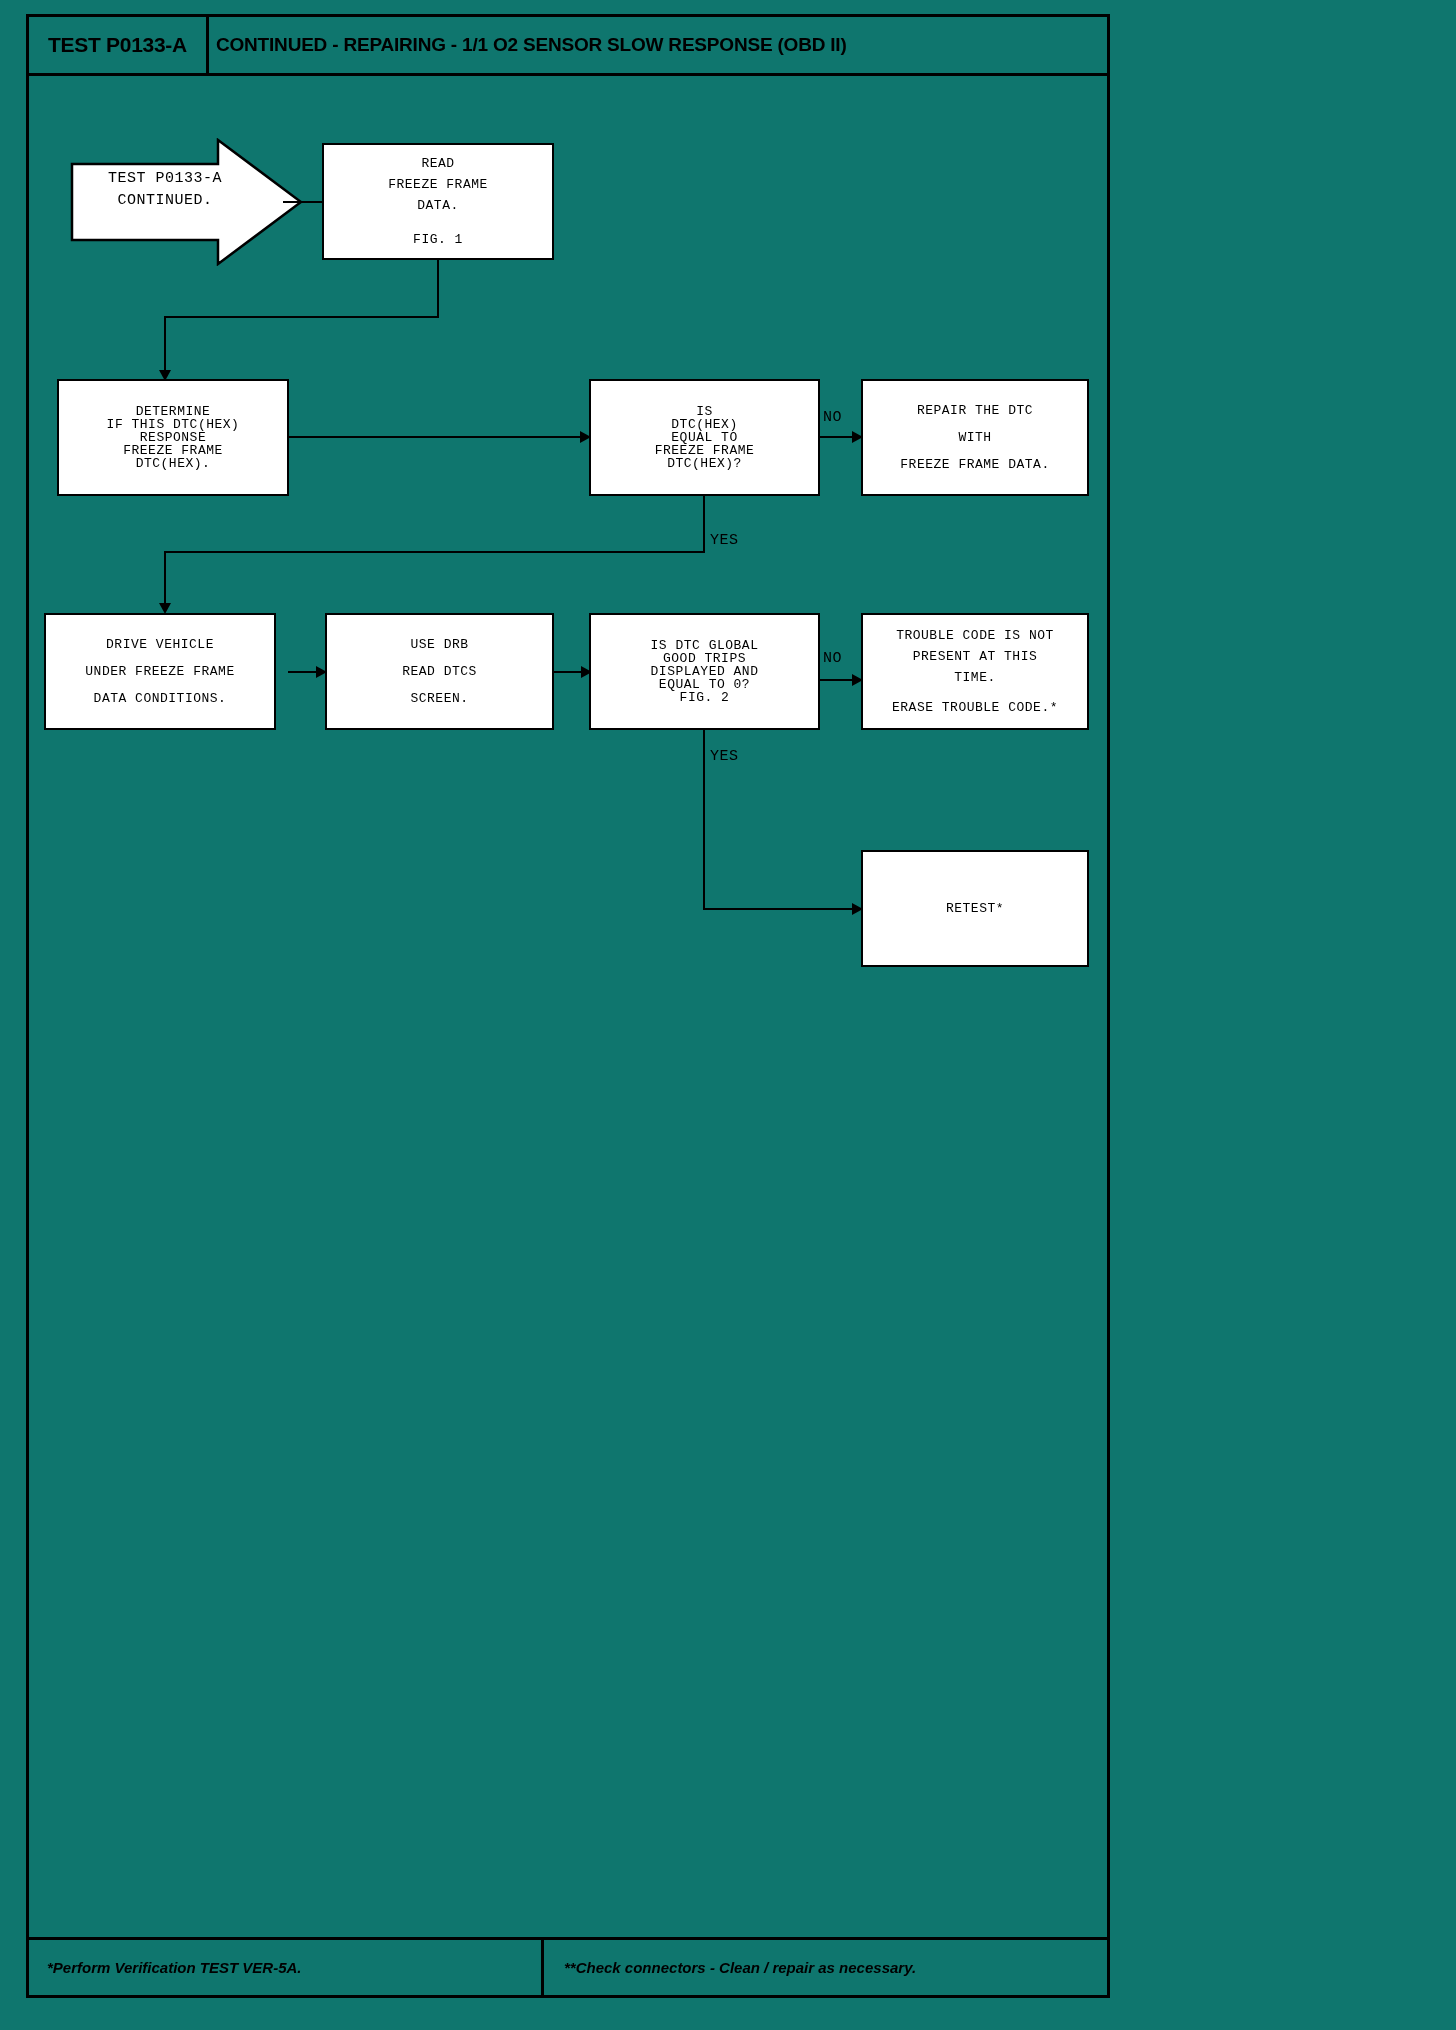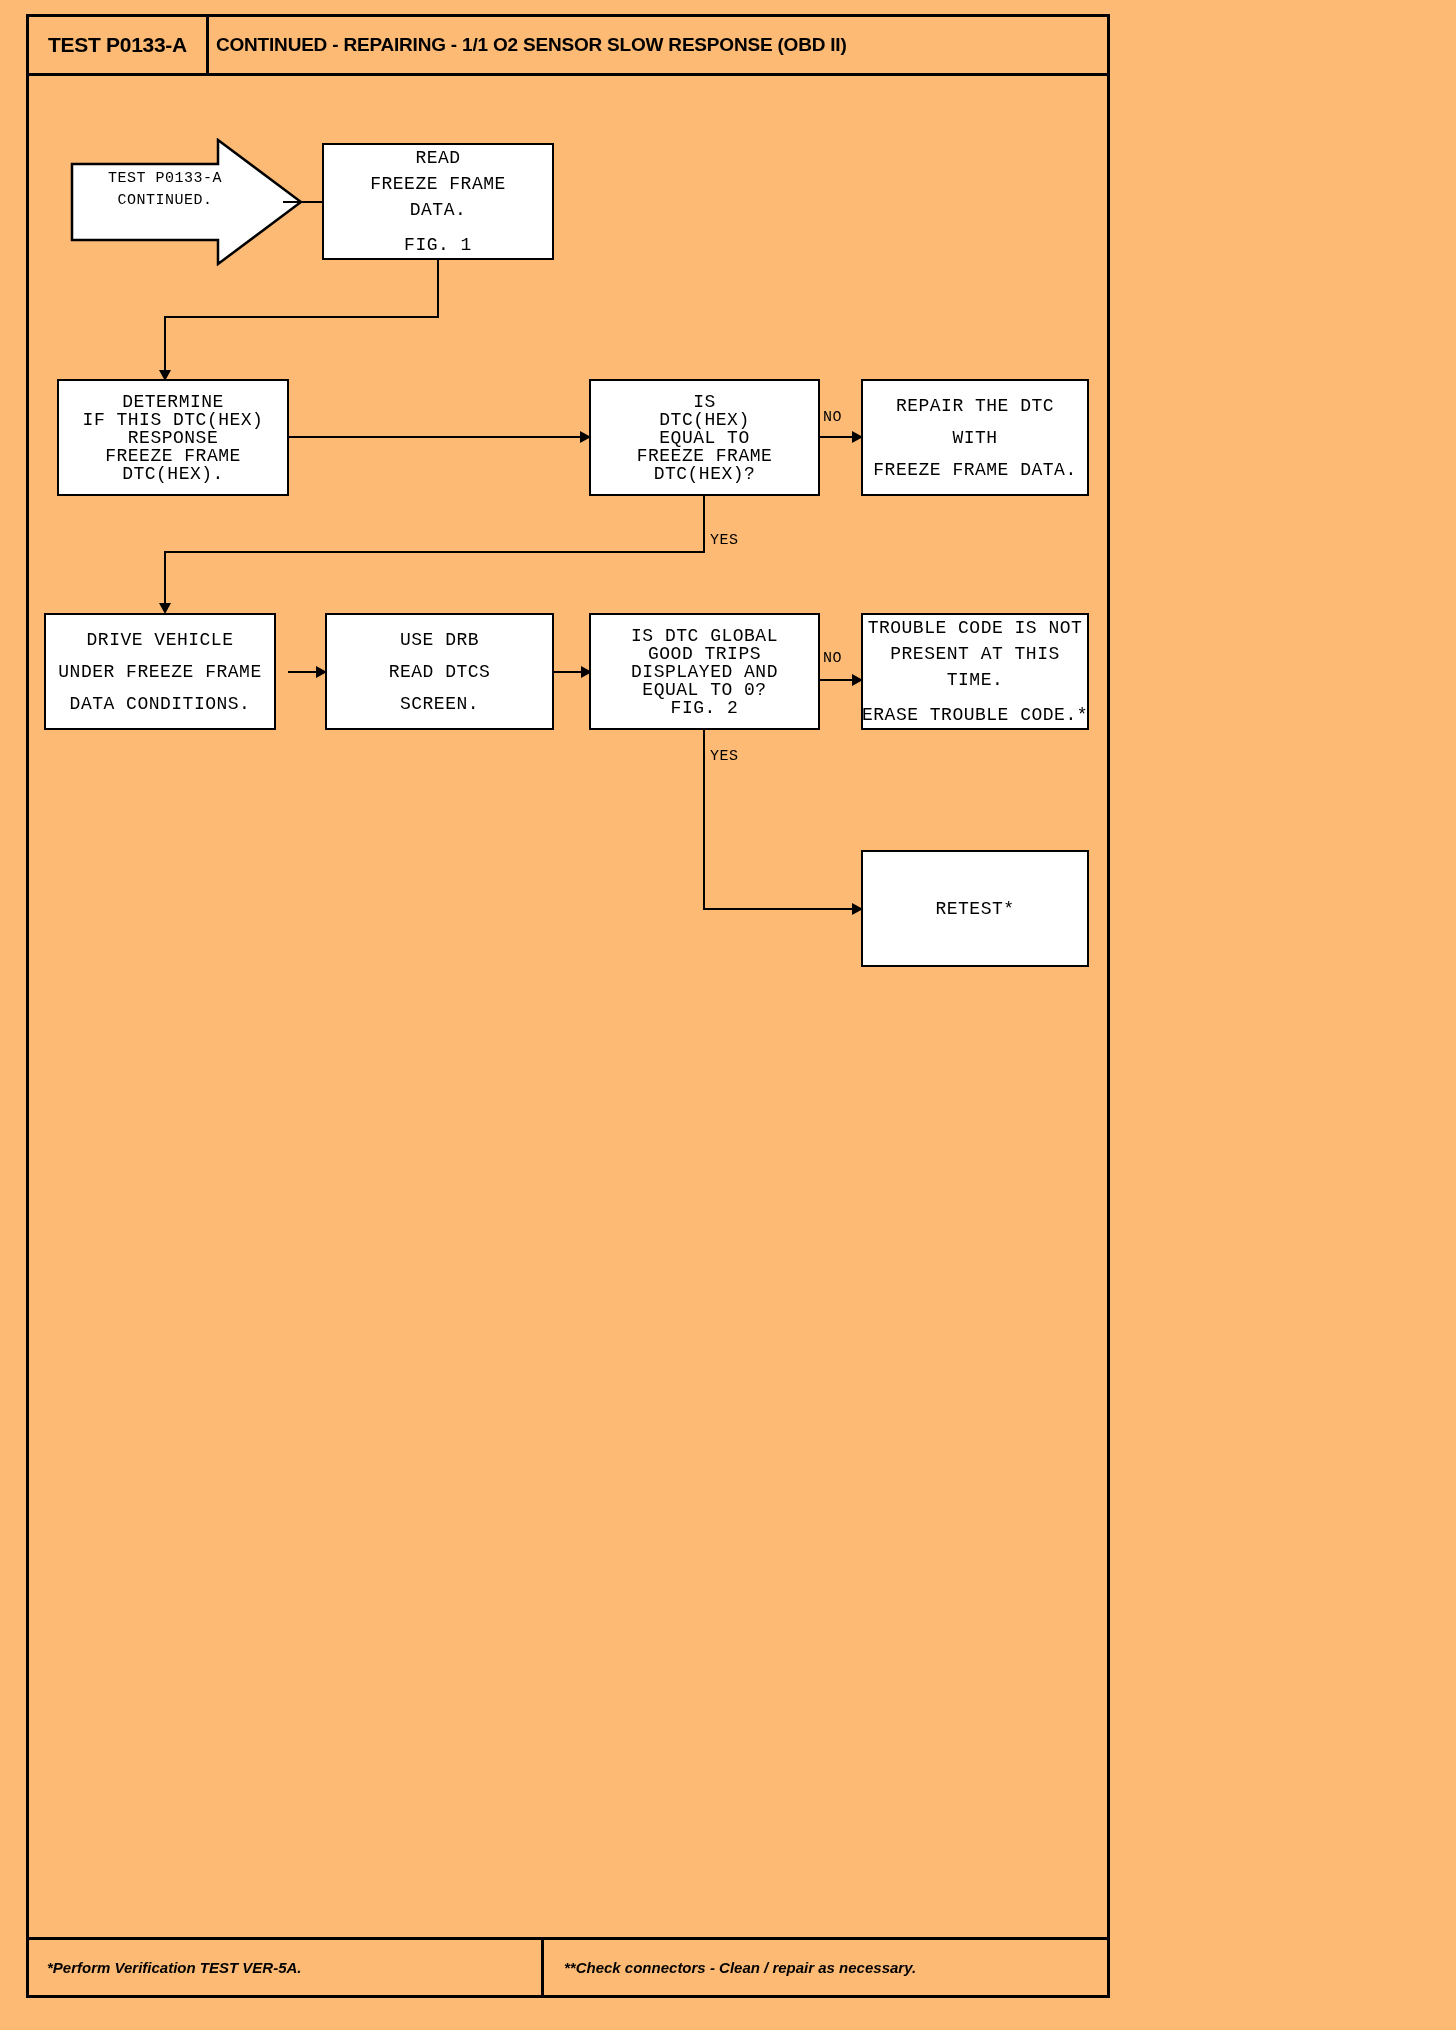--- a/index.html
+++ b/index.html
@@ -14,7 +14,7 @@
     position: relative;
     width: 1456px;
     height: 2030px;
-    background: #fdba74;
+    background: #0f766e;
     overflow: hidden;
   }
 

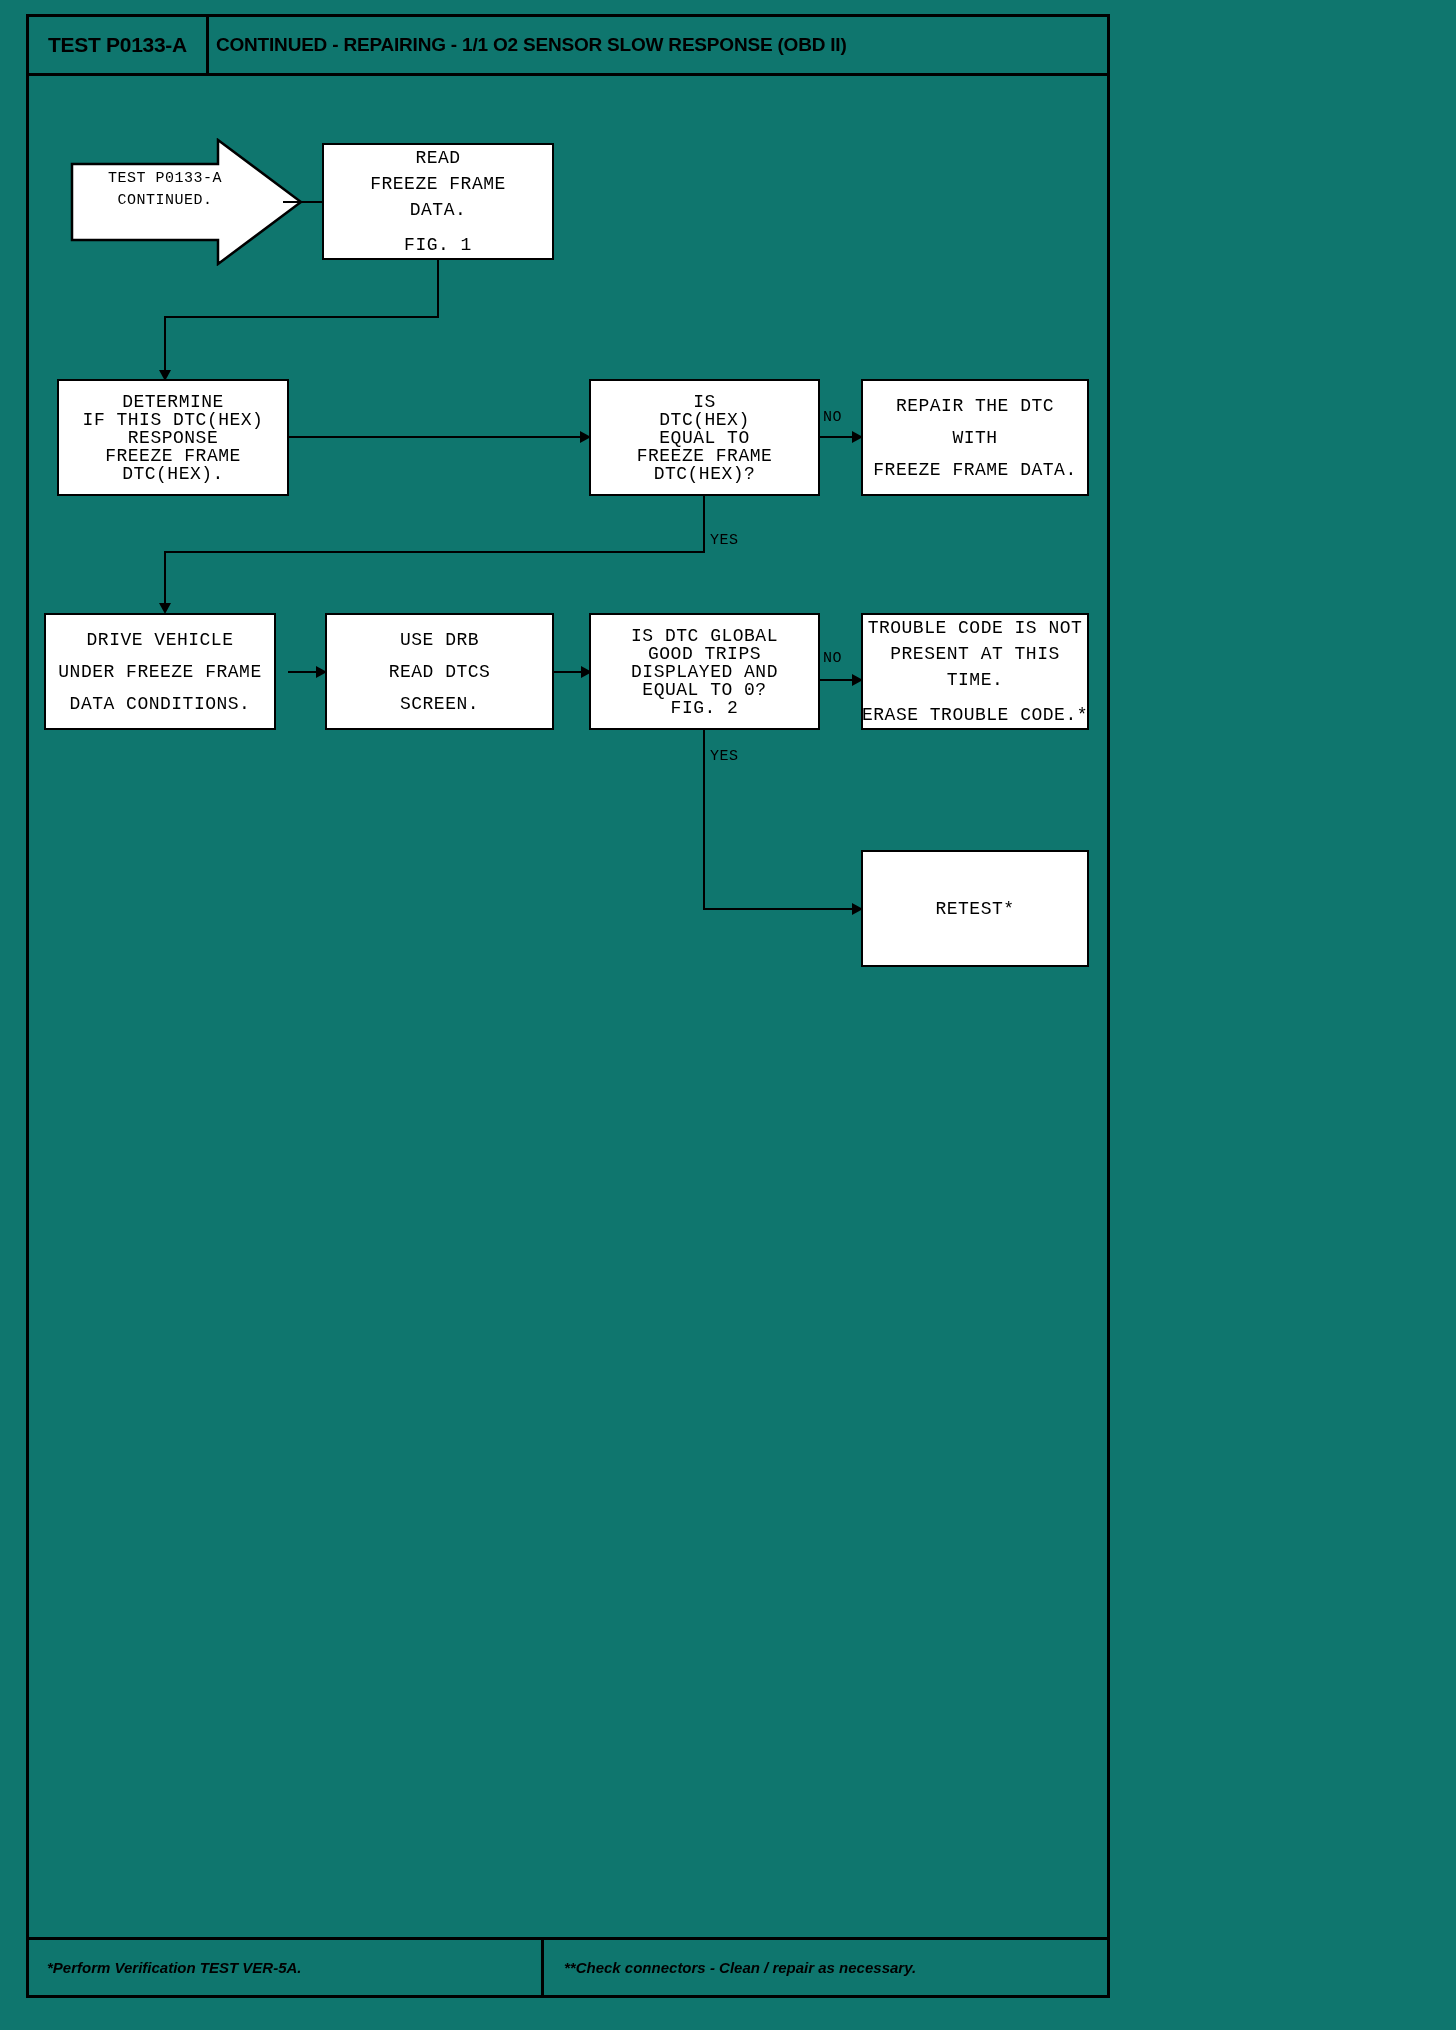--- a/index.html
+++ b/index.html
@@ -126,7 +126,7 @@
     align-items: center;
     justify-content: center;
     font-family: "Liberation Mono", monospace;
-    font-size: 18px;
+    font-size: 13px;
     line-height: 1.0;
     color: #000;
     text-align: center;

